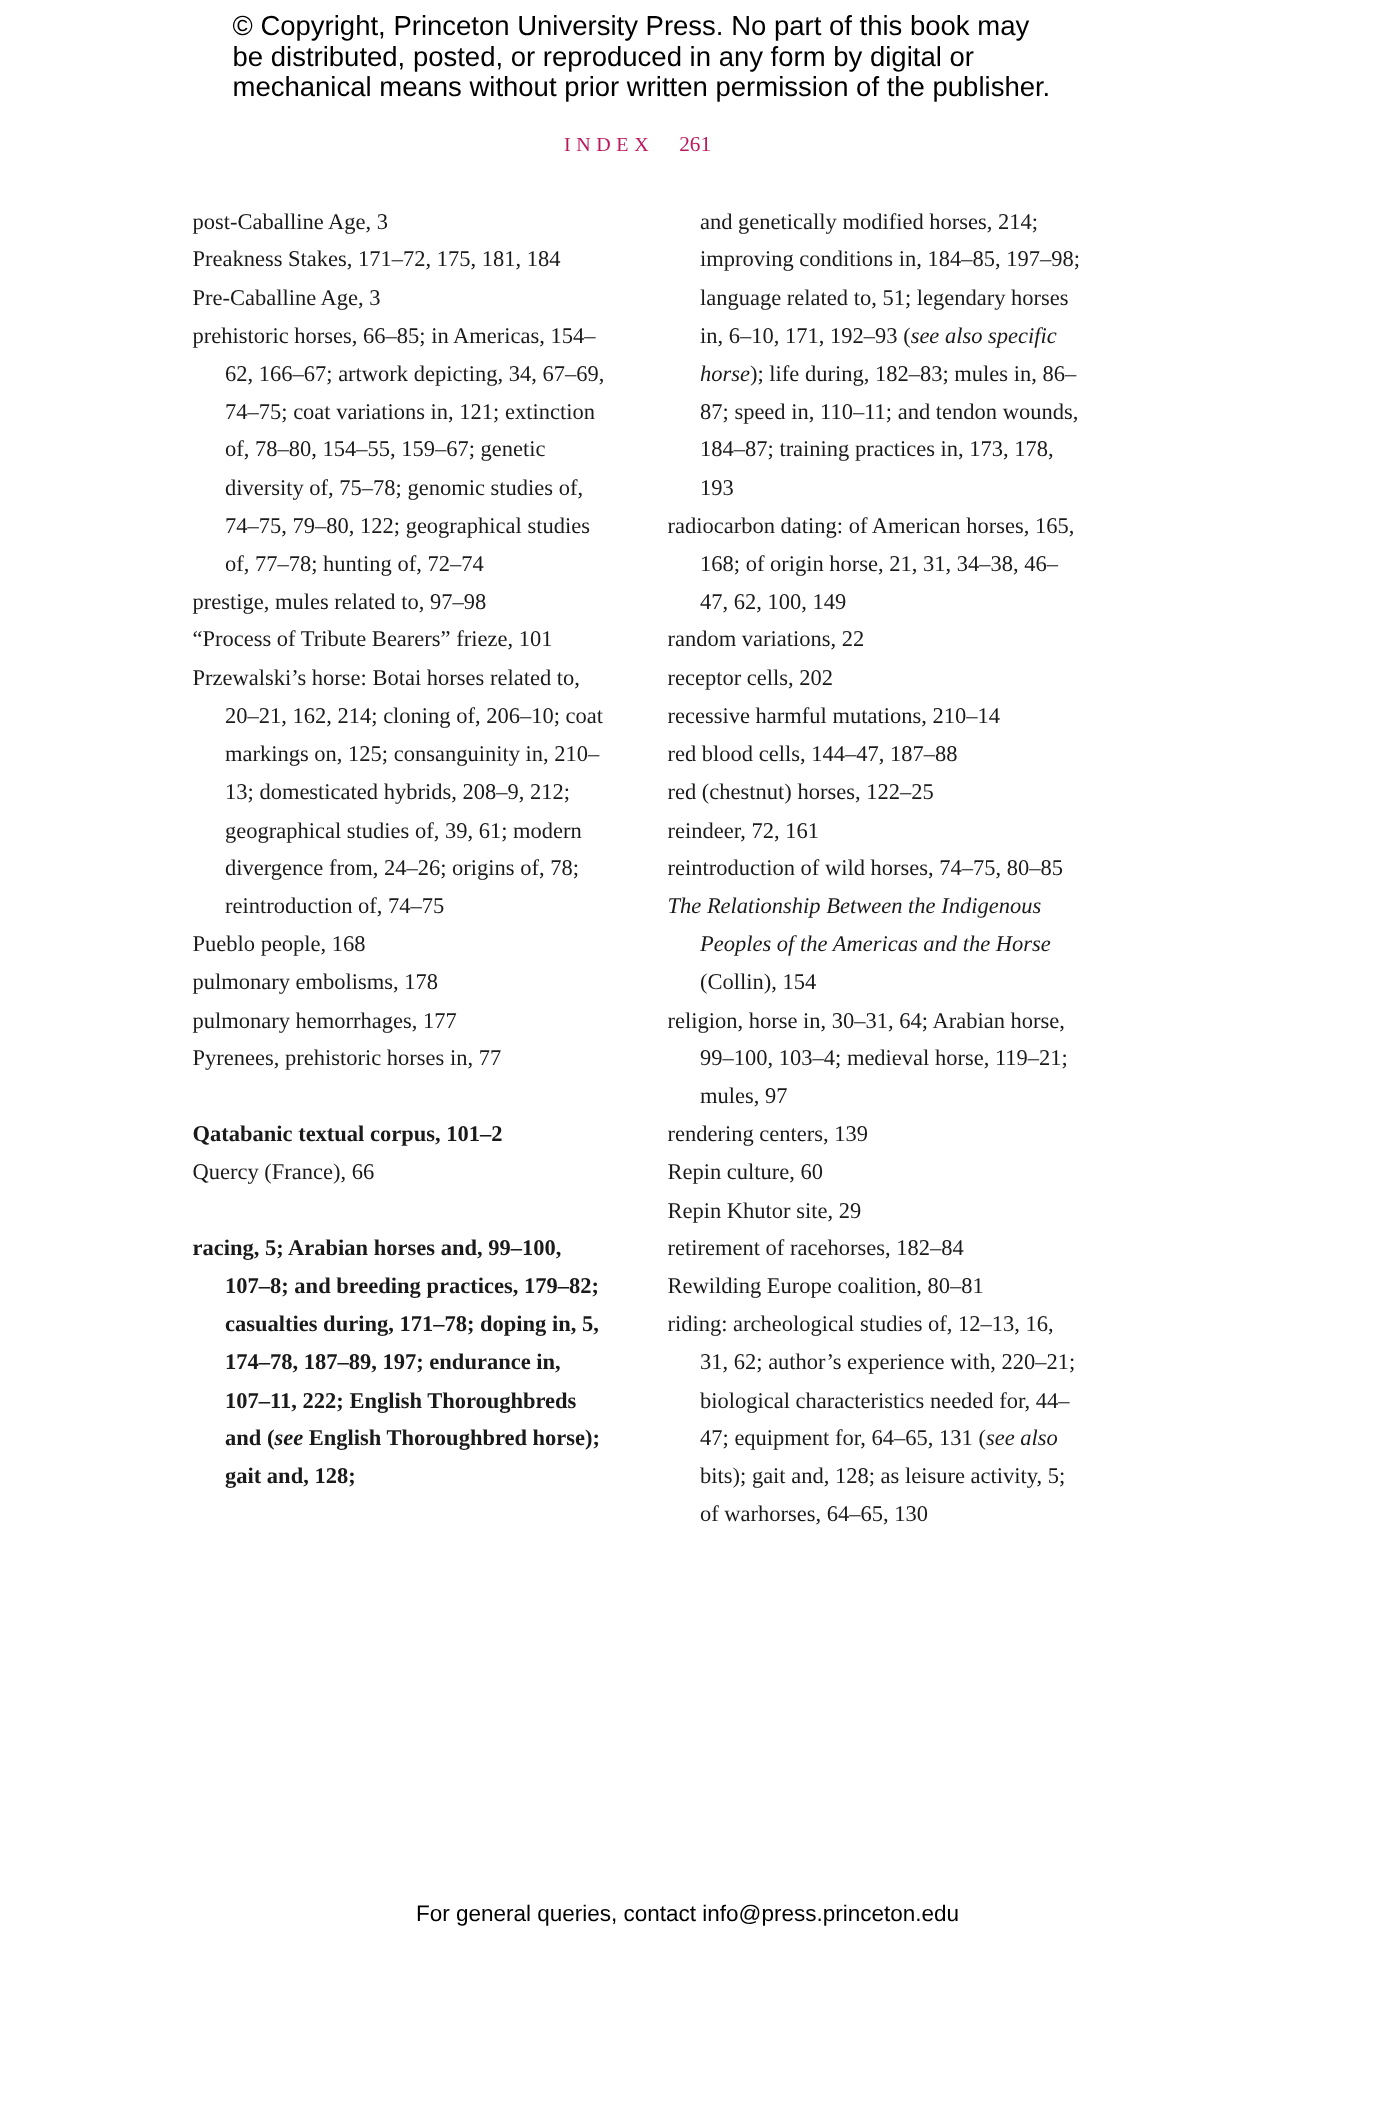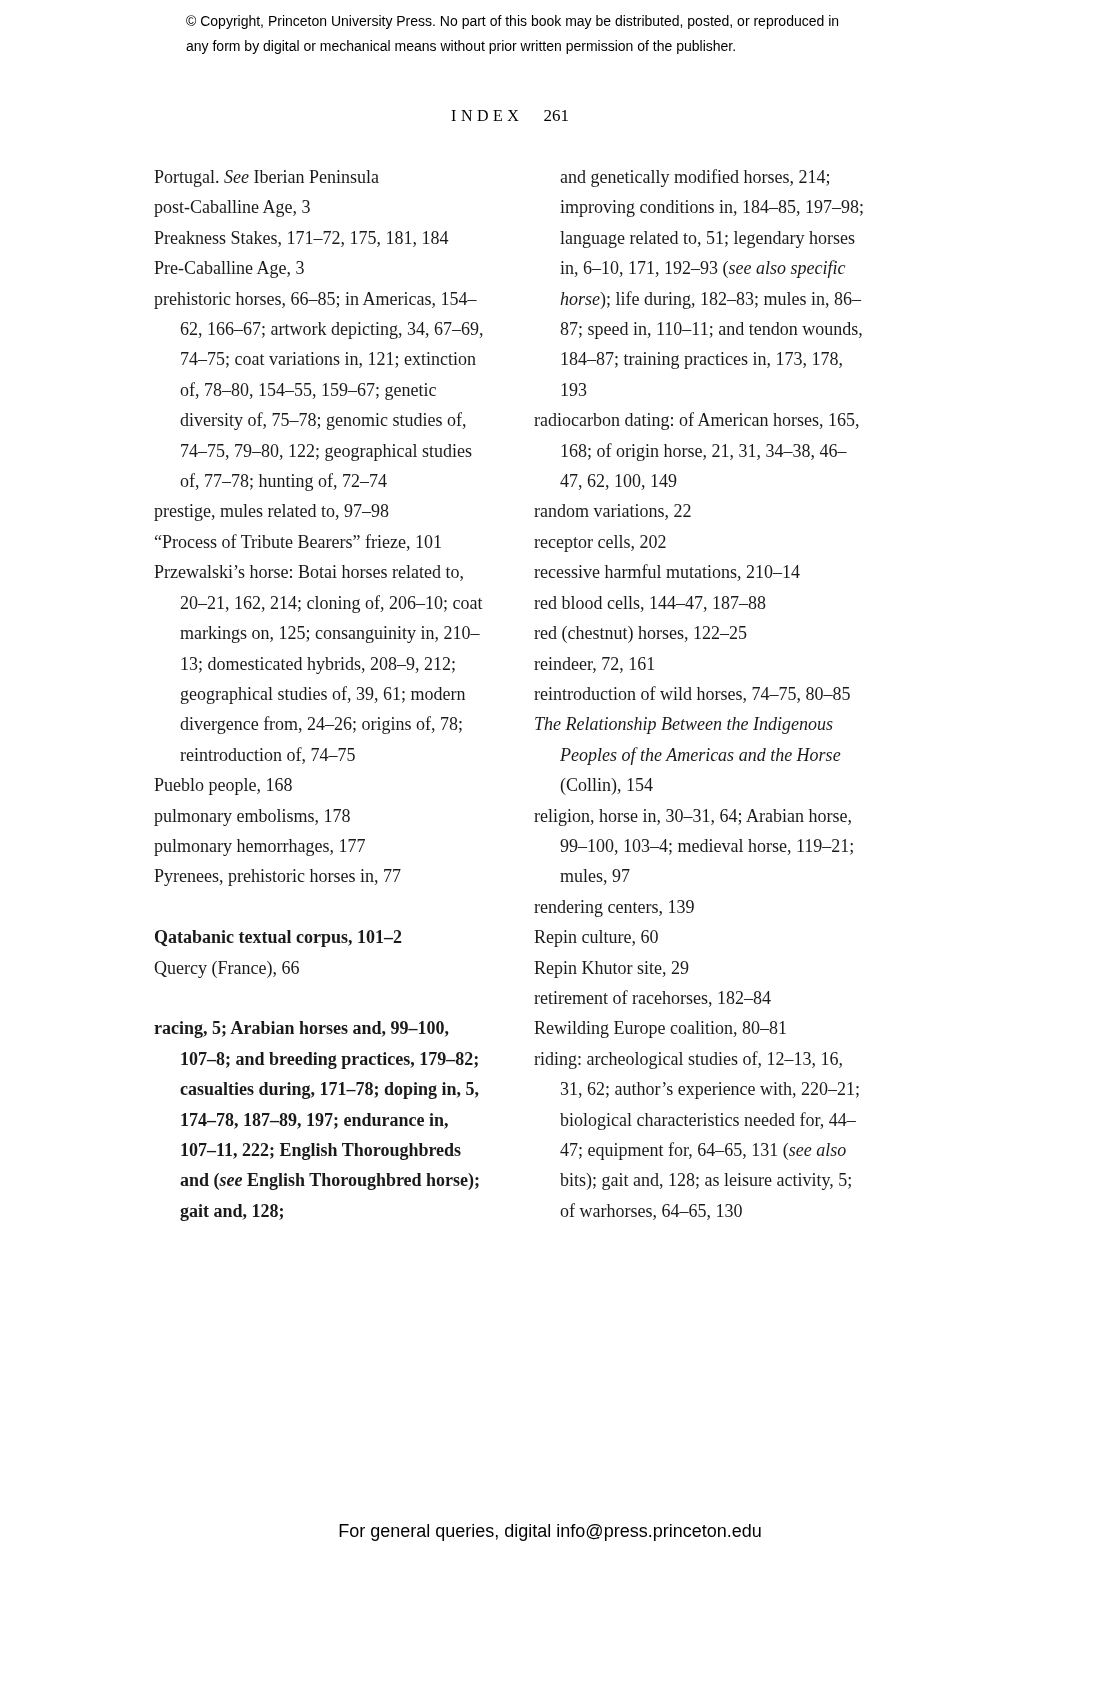--- a/index.html
+++ b/index.html
@@ -18,7 +18,7 @@
     left: 186px;
     width: 662px;
     font-family: "Liberation Sans", sans-serif;
-    font-size: 14px;
+    font-size: 22px;
     line-height: 24.5px;
     color: #000000;
   }

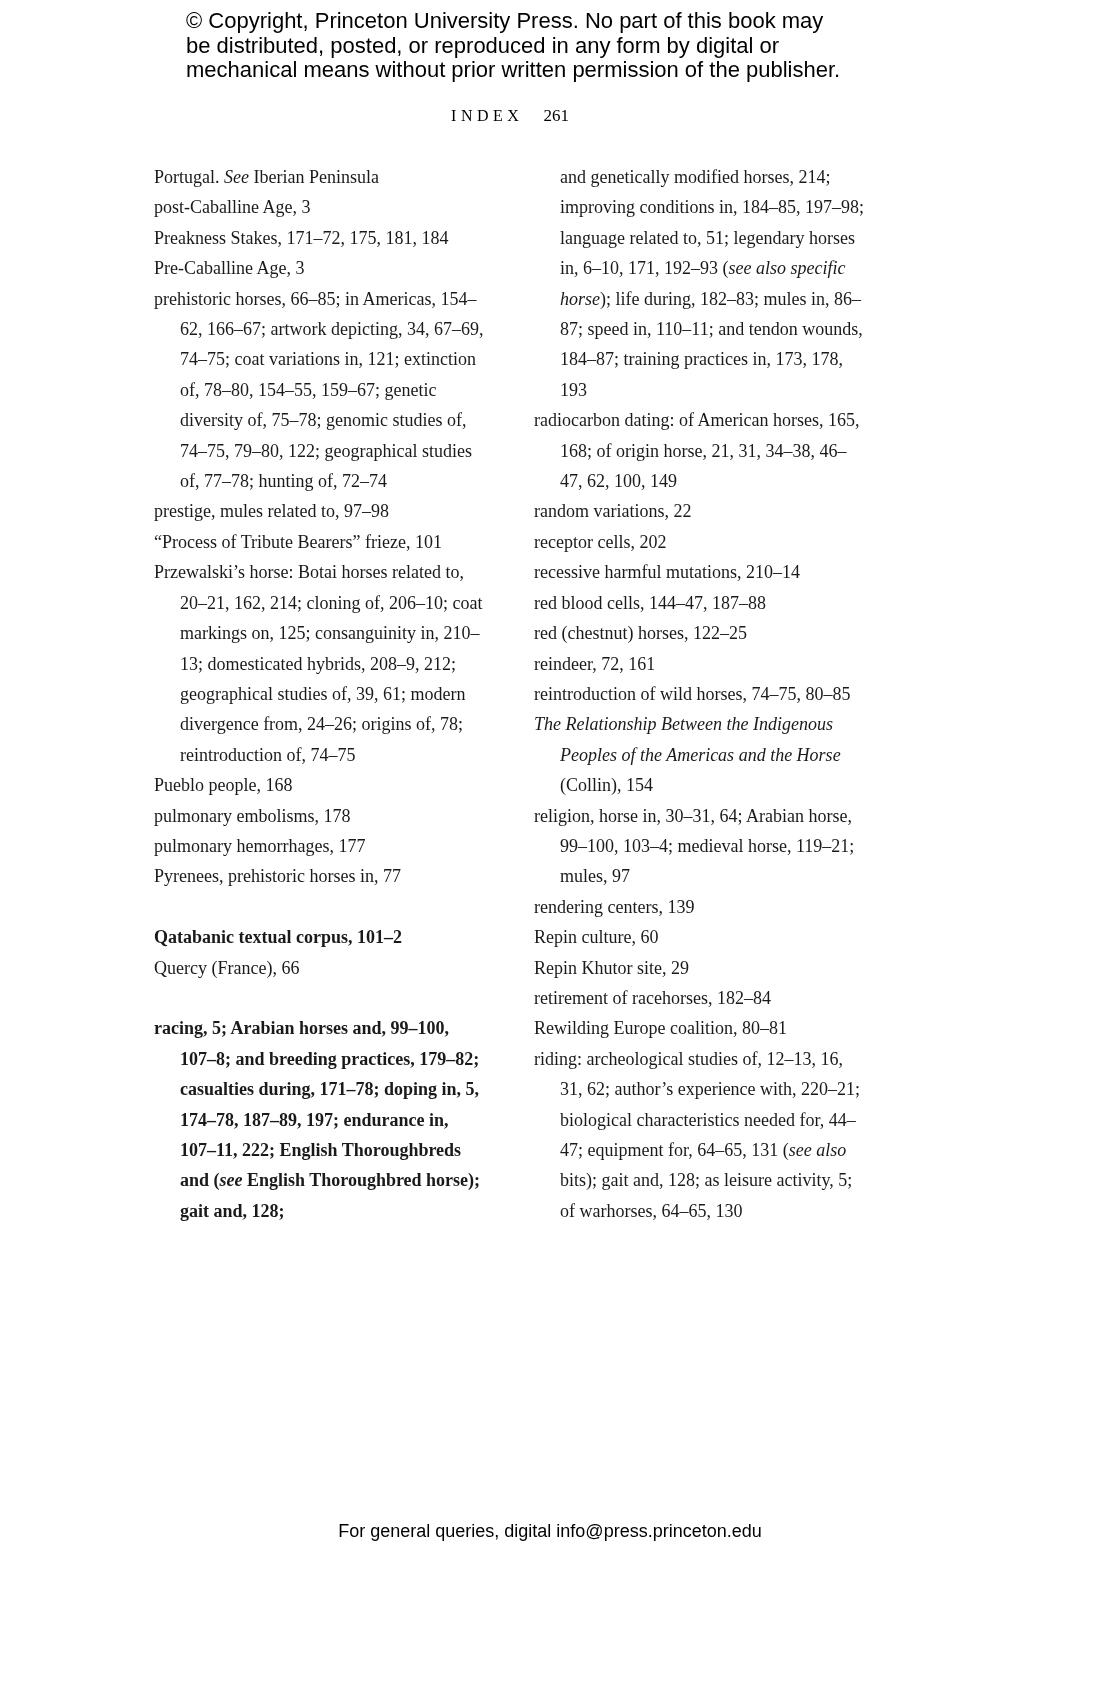--- a/index.html
+++ b/index.html
@@ -28,7 +28,7 @@
     left: 154px;
     width: 712px;
     text-align: center;
-    color: #000000;
+    color: #be185d;
   }
   .index-label {
     font-size: 16px;

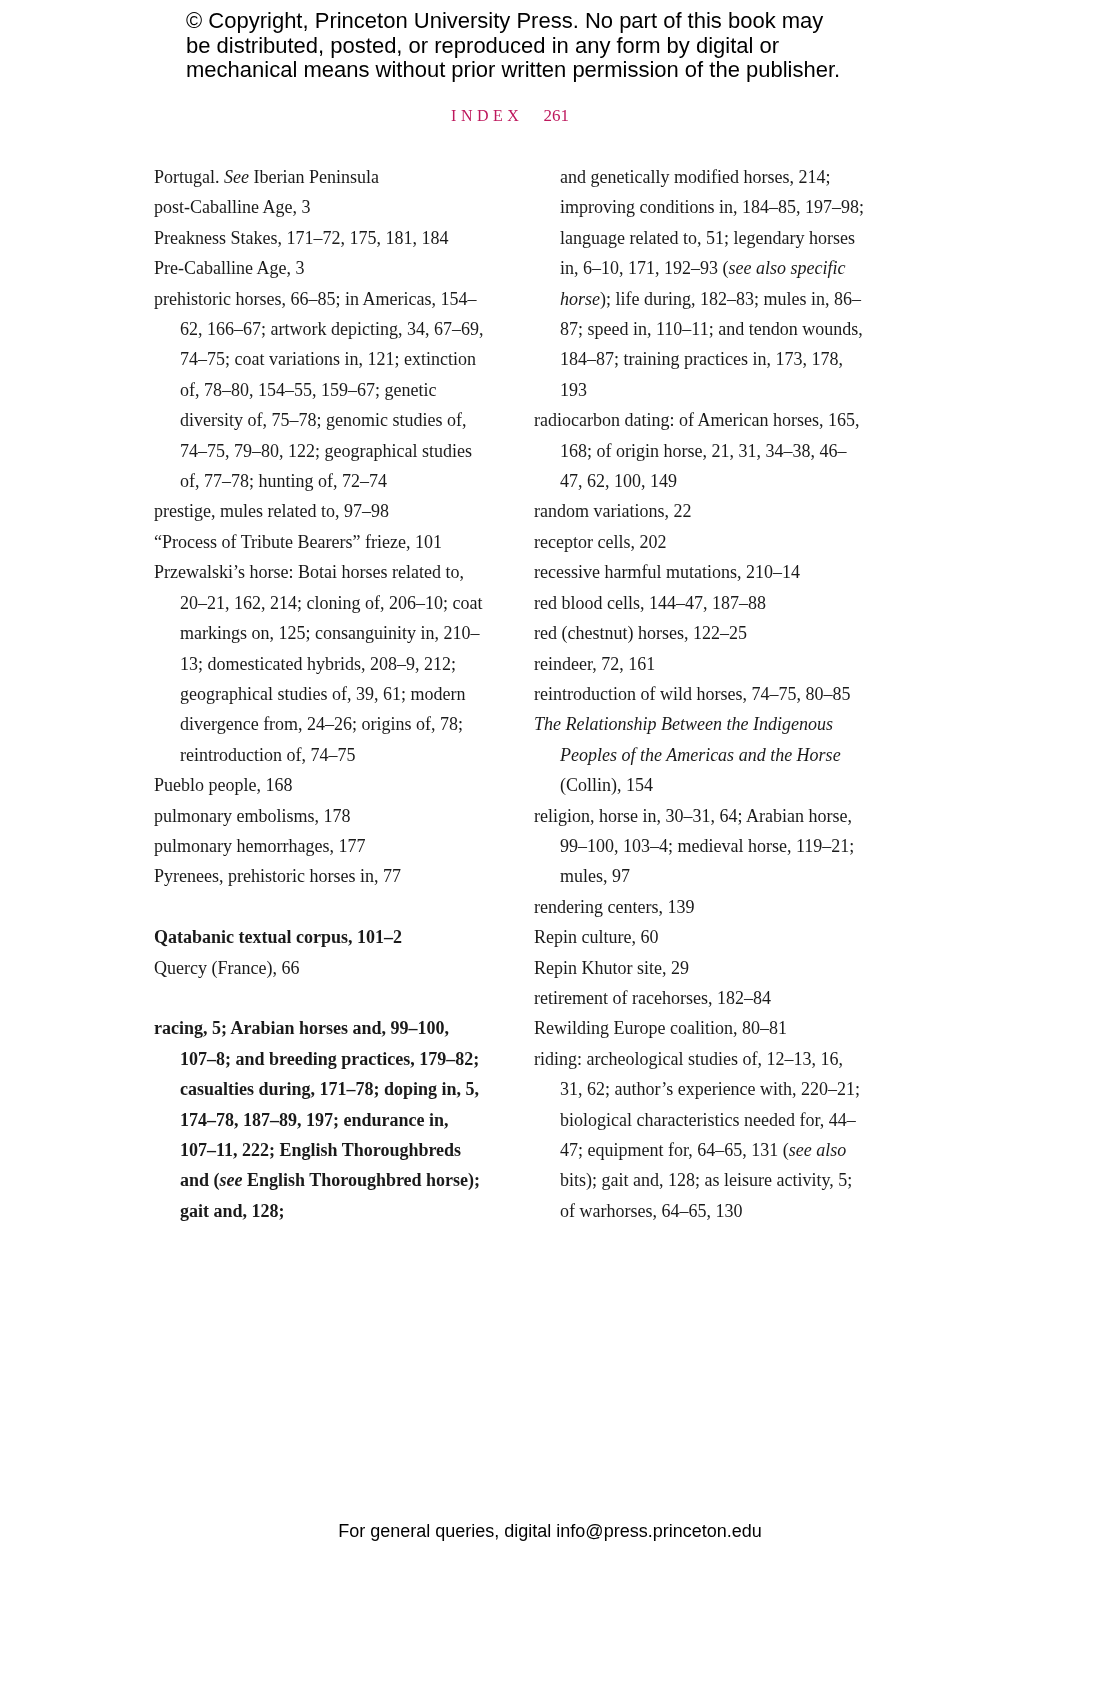--- a/index.html
+++ b/index.html
@@ -90,7 +90,6 @@
 
   <div class="columns">
     <div class="col">
-        <div class="entry">Portugal. <i>See</i> Iberian Peninsula</div>
         <div class="entry">post-Caballine Age, 3</div>
         <div class="entry">Preakness Stakes, 171–72, 175, 181, 184</div>
         <div class="entry">Pre-Caballine Age, 3</div>

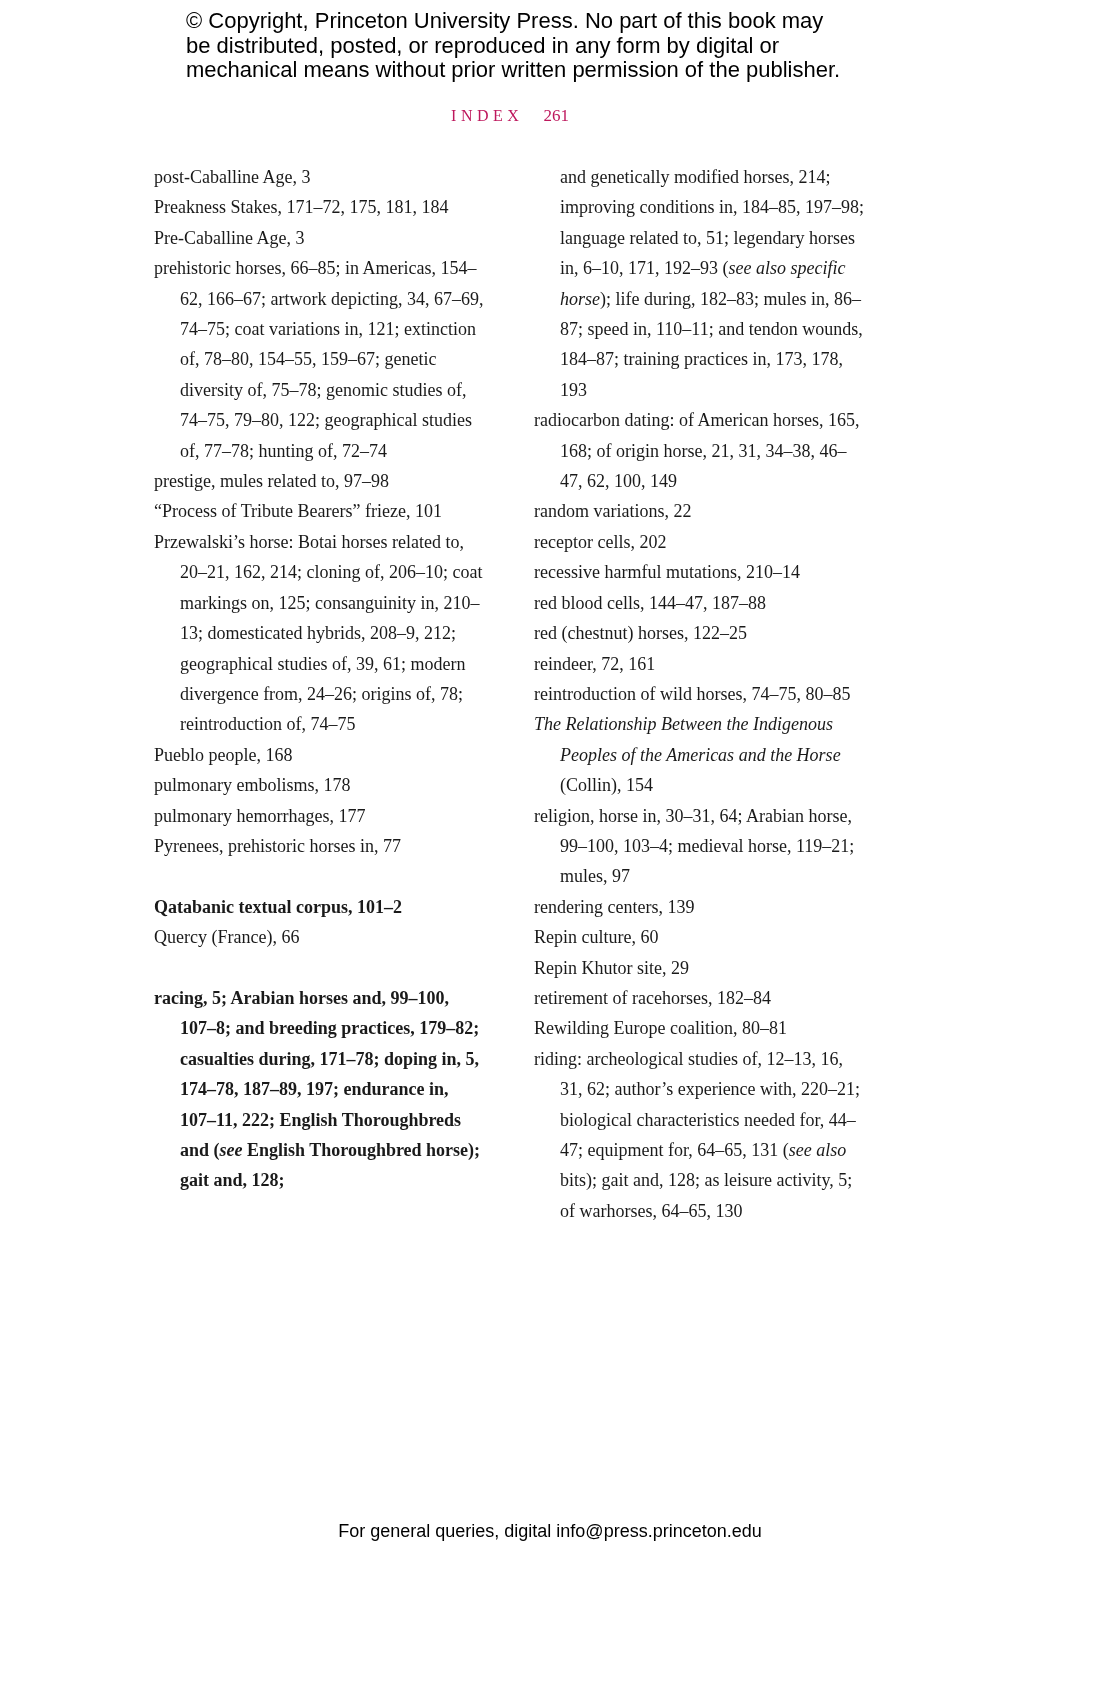--- a/index.html
+++ b/index.html
@@ -126,7 +126,7 @@
       </div>
   </div>
 
-  <div class="footer">For general queries, digital info@press.princeton.edu</div>
+  <div class="footer">For general queries, contact info@press.princeton.edu</div>
 
 </div>
 

